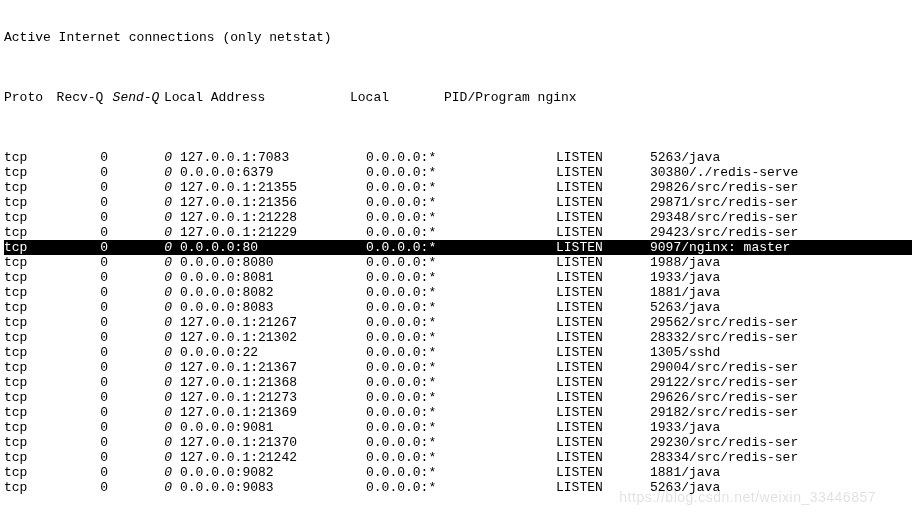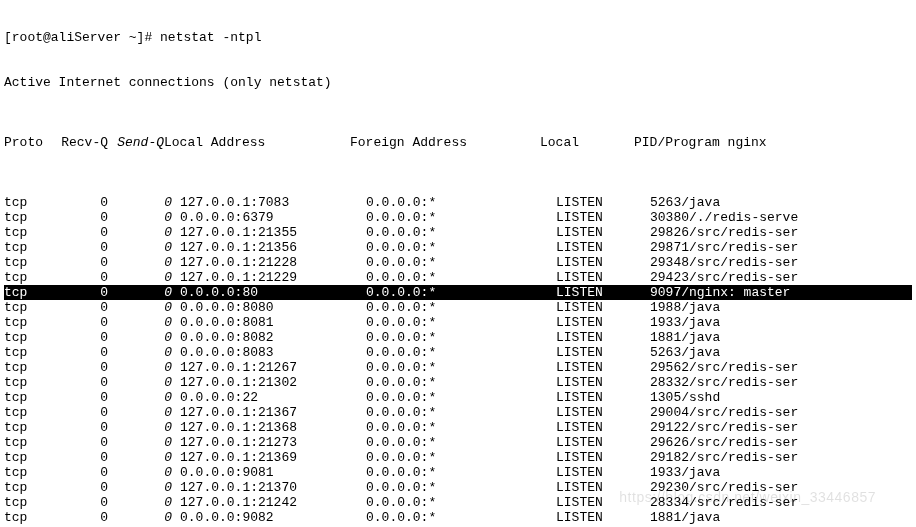--- a/index.html
+++ b/index.html
@@ -47,7 +47,6 @@
 <body>
 
 <div class="terminal">
-  <div>[root@aliServer ~]# netstat -ntpl</div>
   <div>Active Internet connections (only netstat)</div>
 
   <div class="row hdr">

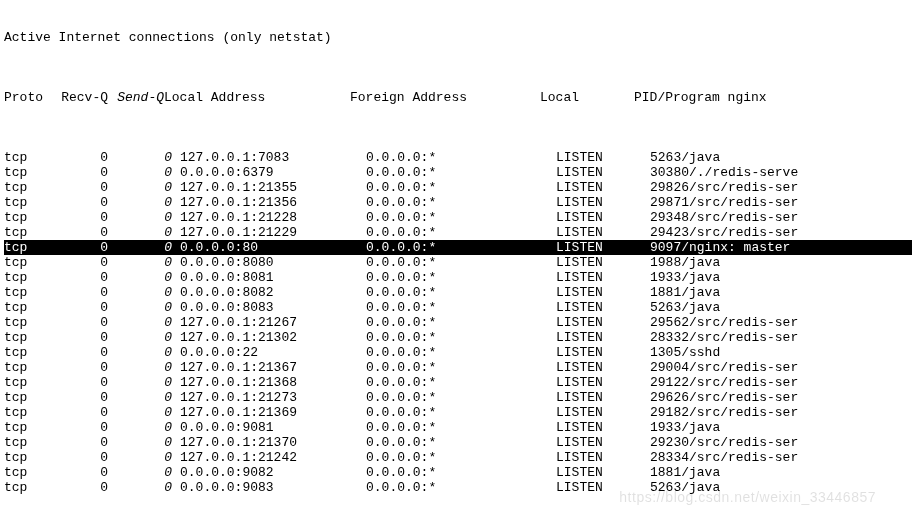--- a/index.html
+++ b/index.html
@@ -31,7 +31,7 @@
   .c-foreign { width: 190px; }
   .c-state { width: 94px; }
   .c-pid   { flex: 1; }
-  .hdr .c-recv, .hdr .c-send { text-align: right; padding-right: 0; }
+  .hdr .c-recv, .hdr .c-send { text-align: center; padding-right: 0; }
   .watermark {
     position: absolute;
     right: 40px;

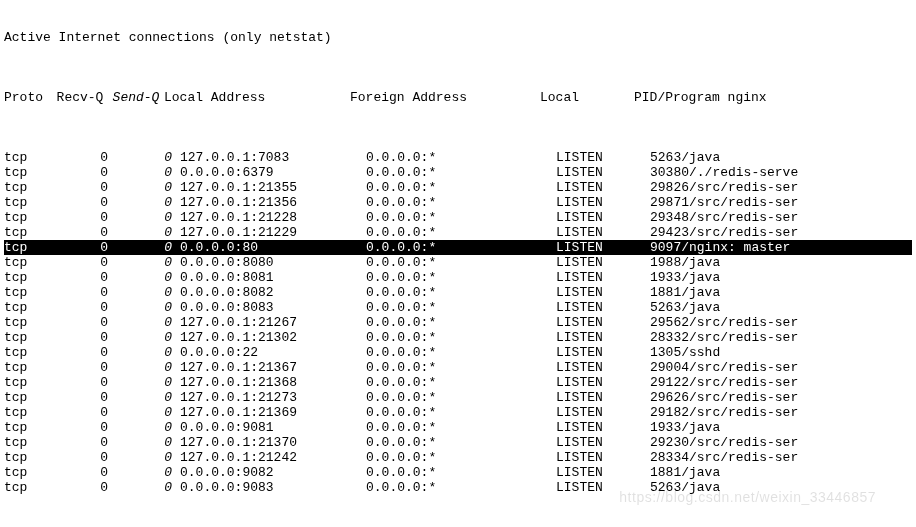--- a/index.html
+++ b/index.html
@@ -54,7 +54,6 @@
     <span class="c-recv">Recv-Q</span>
     <span class="c-send">Send-Q</span>
     <span class="c-local">Local Address</span>
-    <span class="c-foreign">Foreign Address</span>
     <span class="c-state">Local</span>
     <span class="c-pid">PID/Program nginx</span>
   </div>

